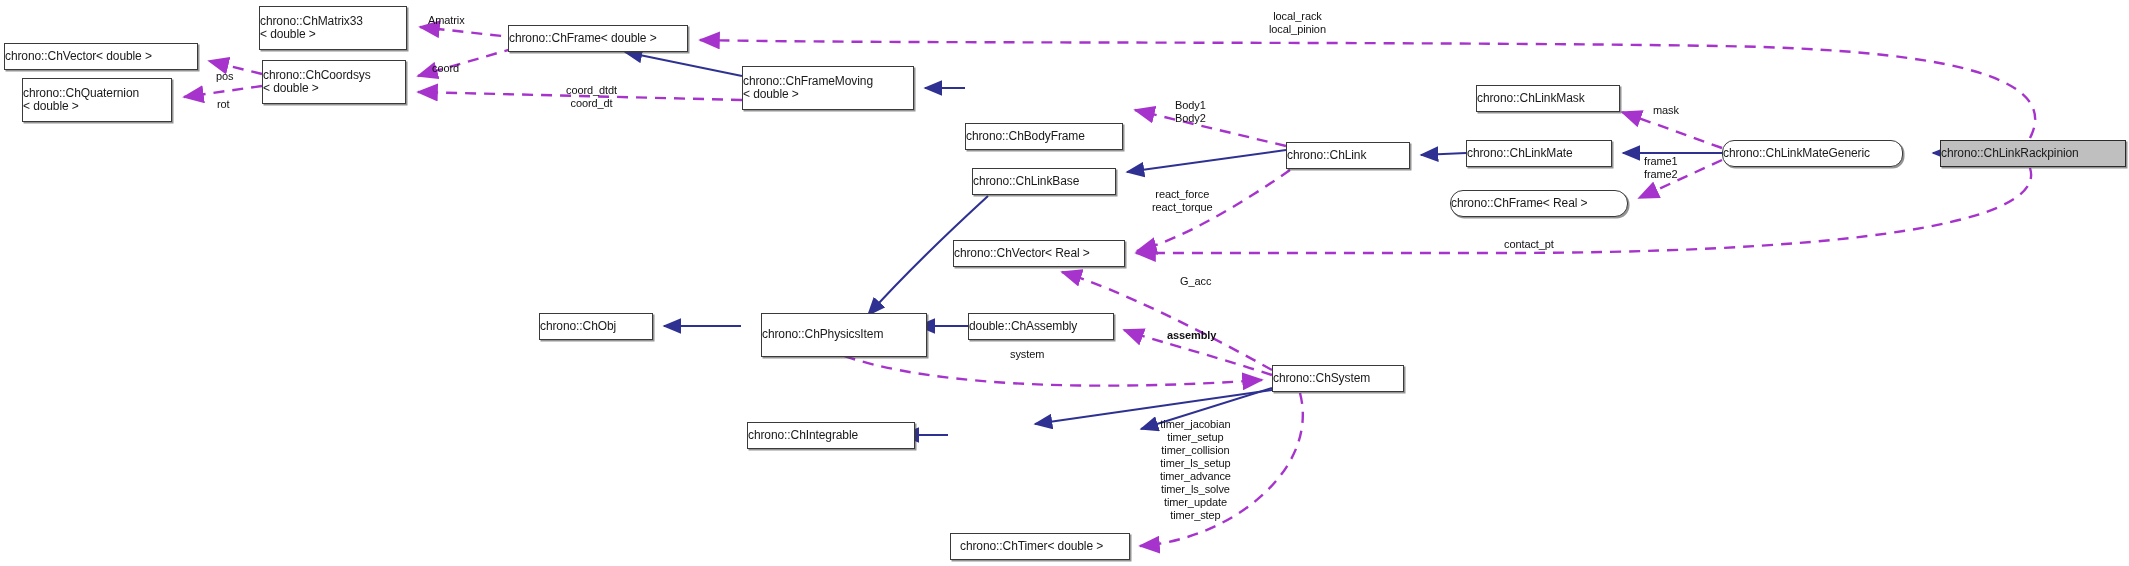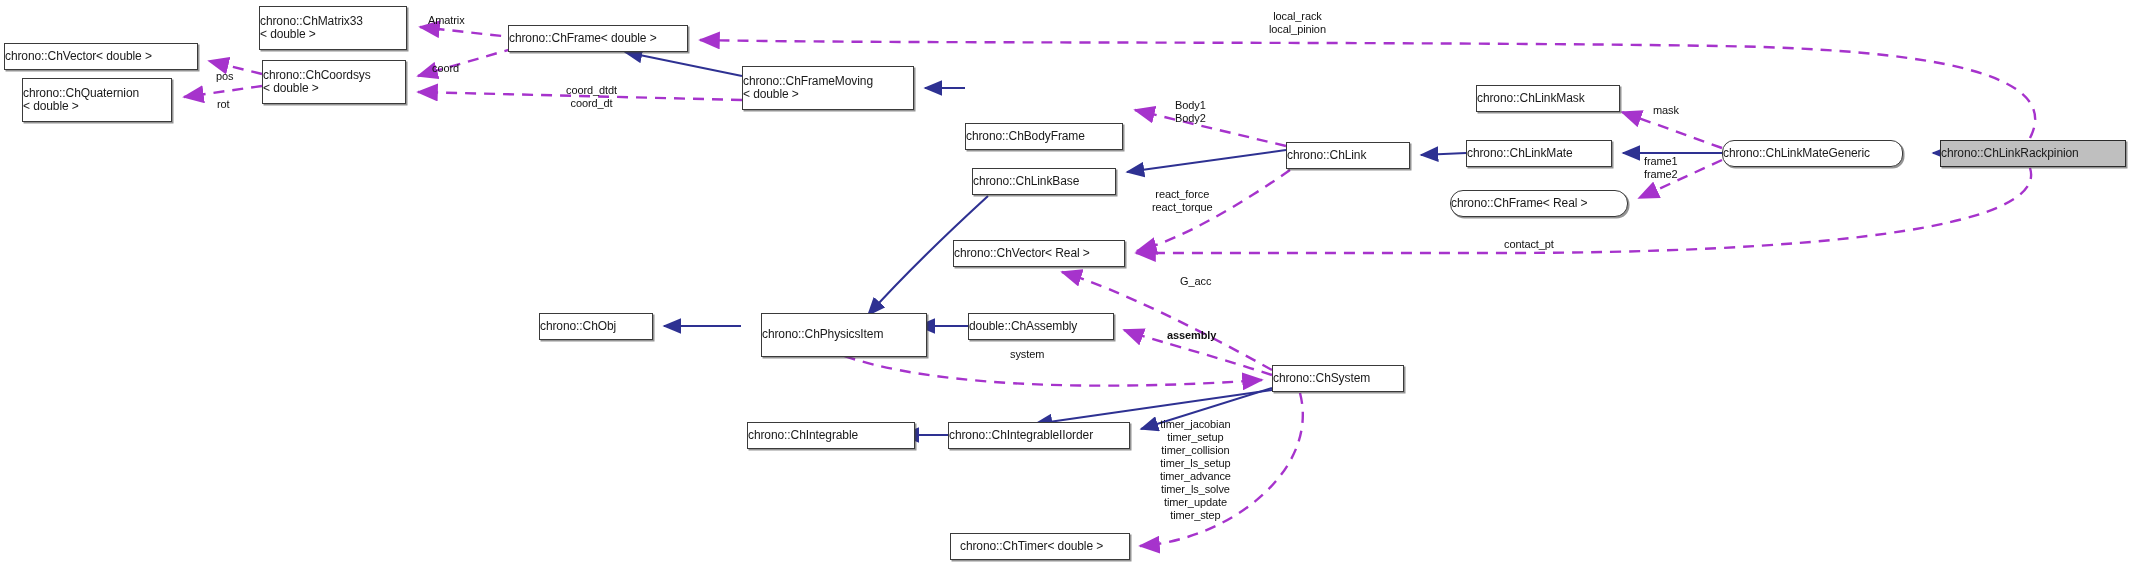--- a/index.html
+++ b/index.html
@@ -210,9 +210,6 @@
     <span>chrono::ChIntegrable</span>
   </div>
 
-  <div class="node" style="left:948px; top:422px; width:182px; height:27px;">
-    <span>chrono::ChIntegrableIIorder</span>
-  </div>
 
   <div class="node" style="left:950px; top:533px; width:180px; height:27px;padding-left:9px;">
     <span>chrono::ChTimer&lt; double &gt;</span>

